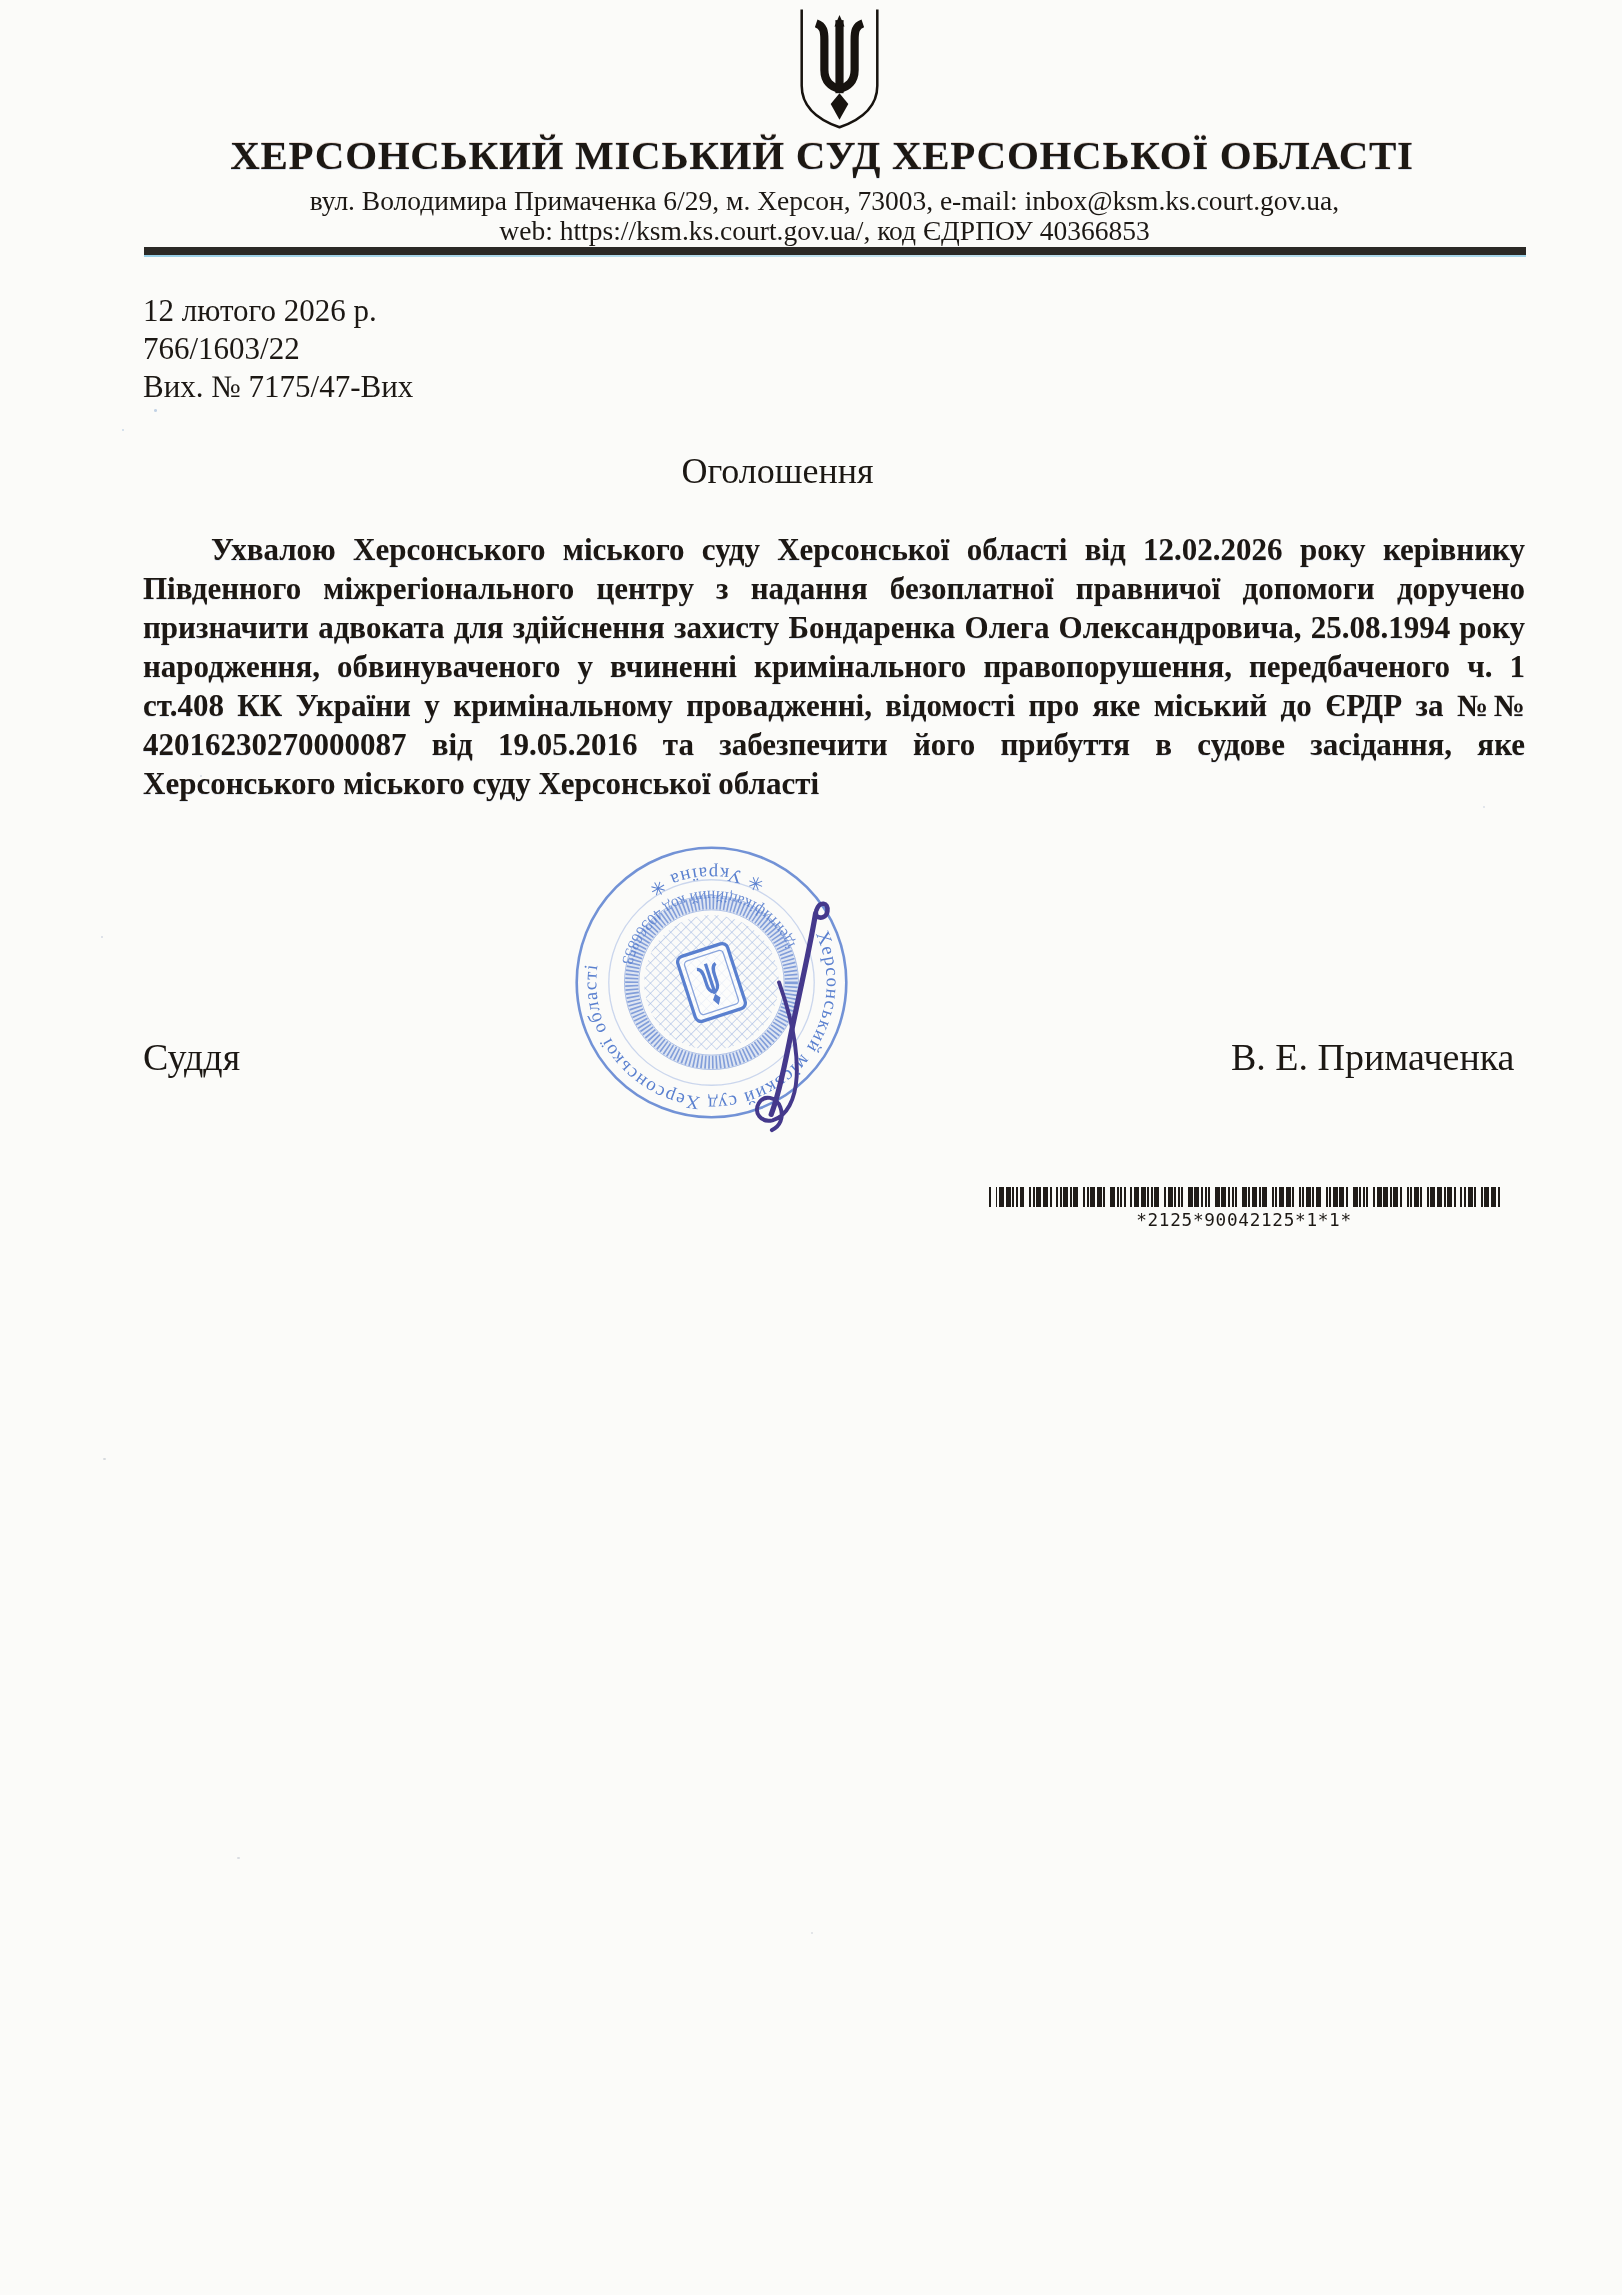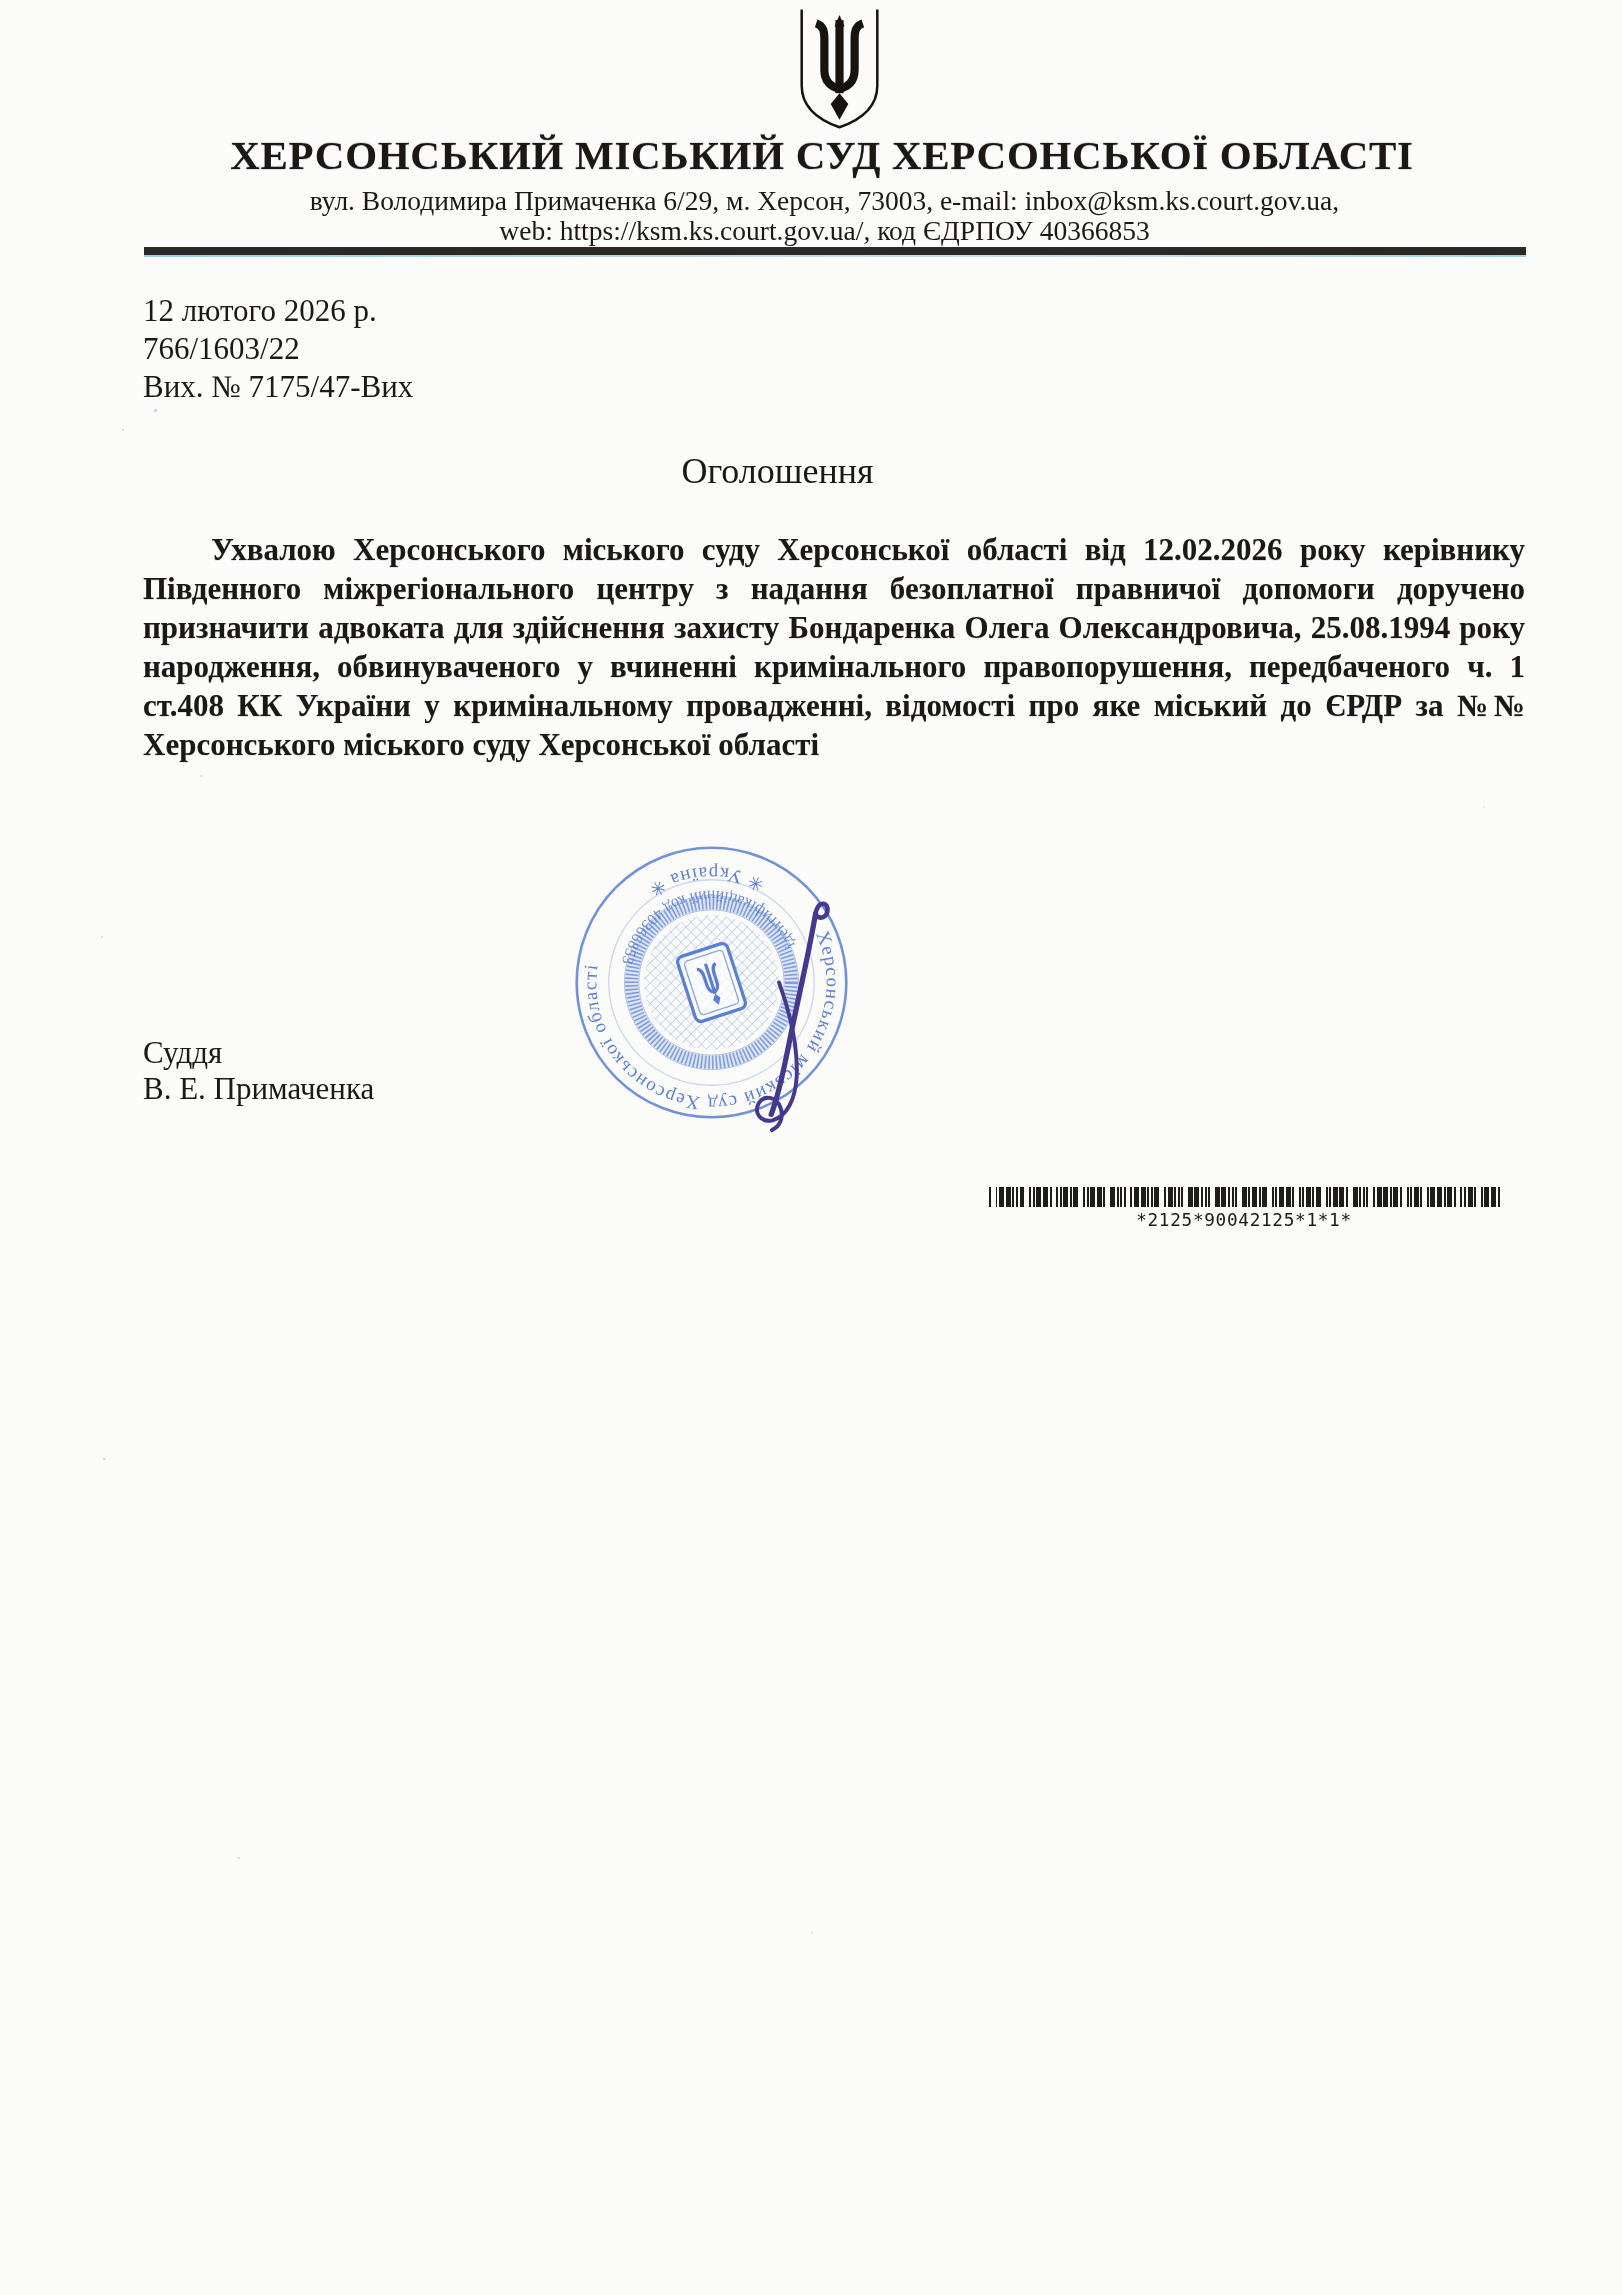--- a/index.html
+++ b/index.html
@@ -139,6 +139,7 @@
     <div class="body-line">призначити адвоката для здійснення захисту Бондаренка Олега Олександровича, 25.08.1994 року</div>
     <div class="body-line">народження, обвинуваченого у вчиненні кримінального правопорушення, передбаченого ч. 1</div>
     <div class="body-line">ст.408 КК України у кримінальному провадженні, відомості про яке міський до ЄРДР за №№</div>
+    <div class="body-line">42016230270000087 від 19.05.2016 та забезпечити його прибуття в судове засідання, яке</div>
     <div class="body-line last">Херсонського міського суду Херсонської області</div>
   </div>
 

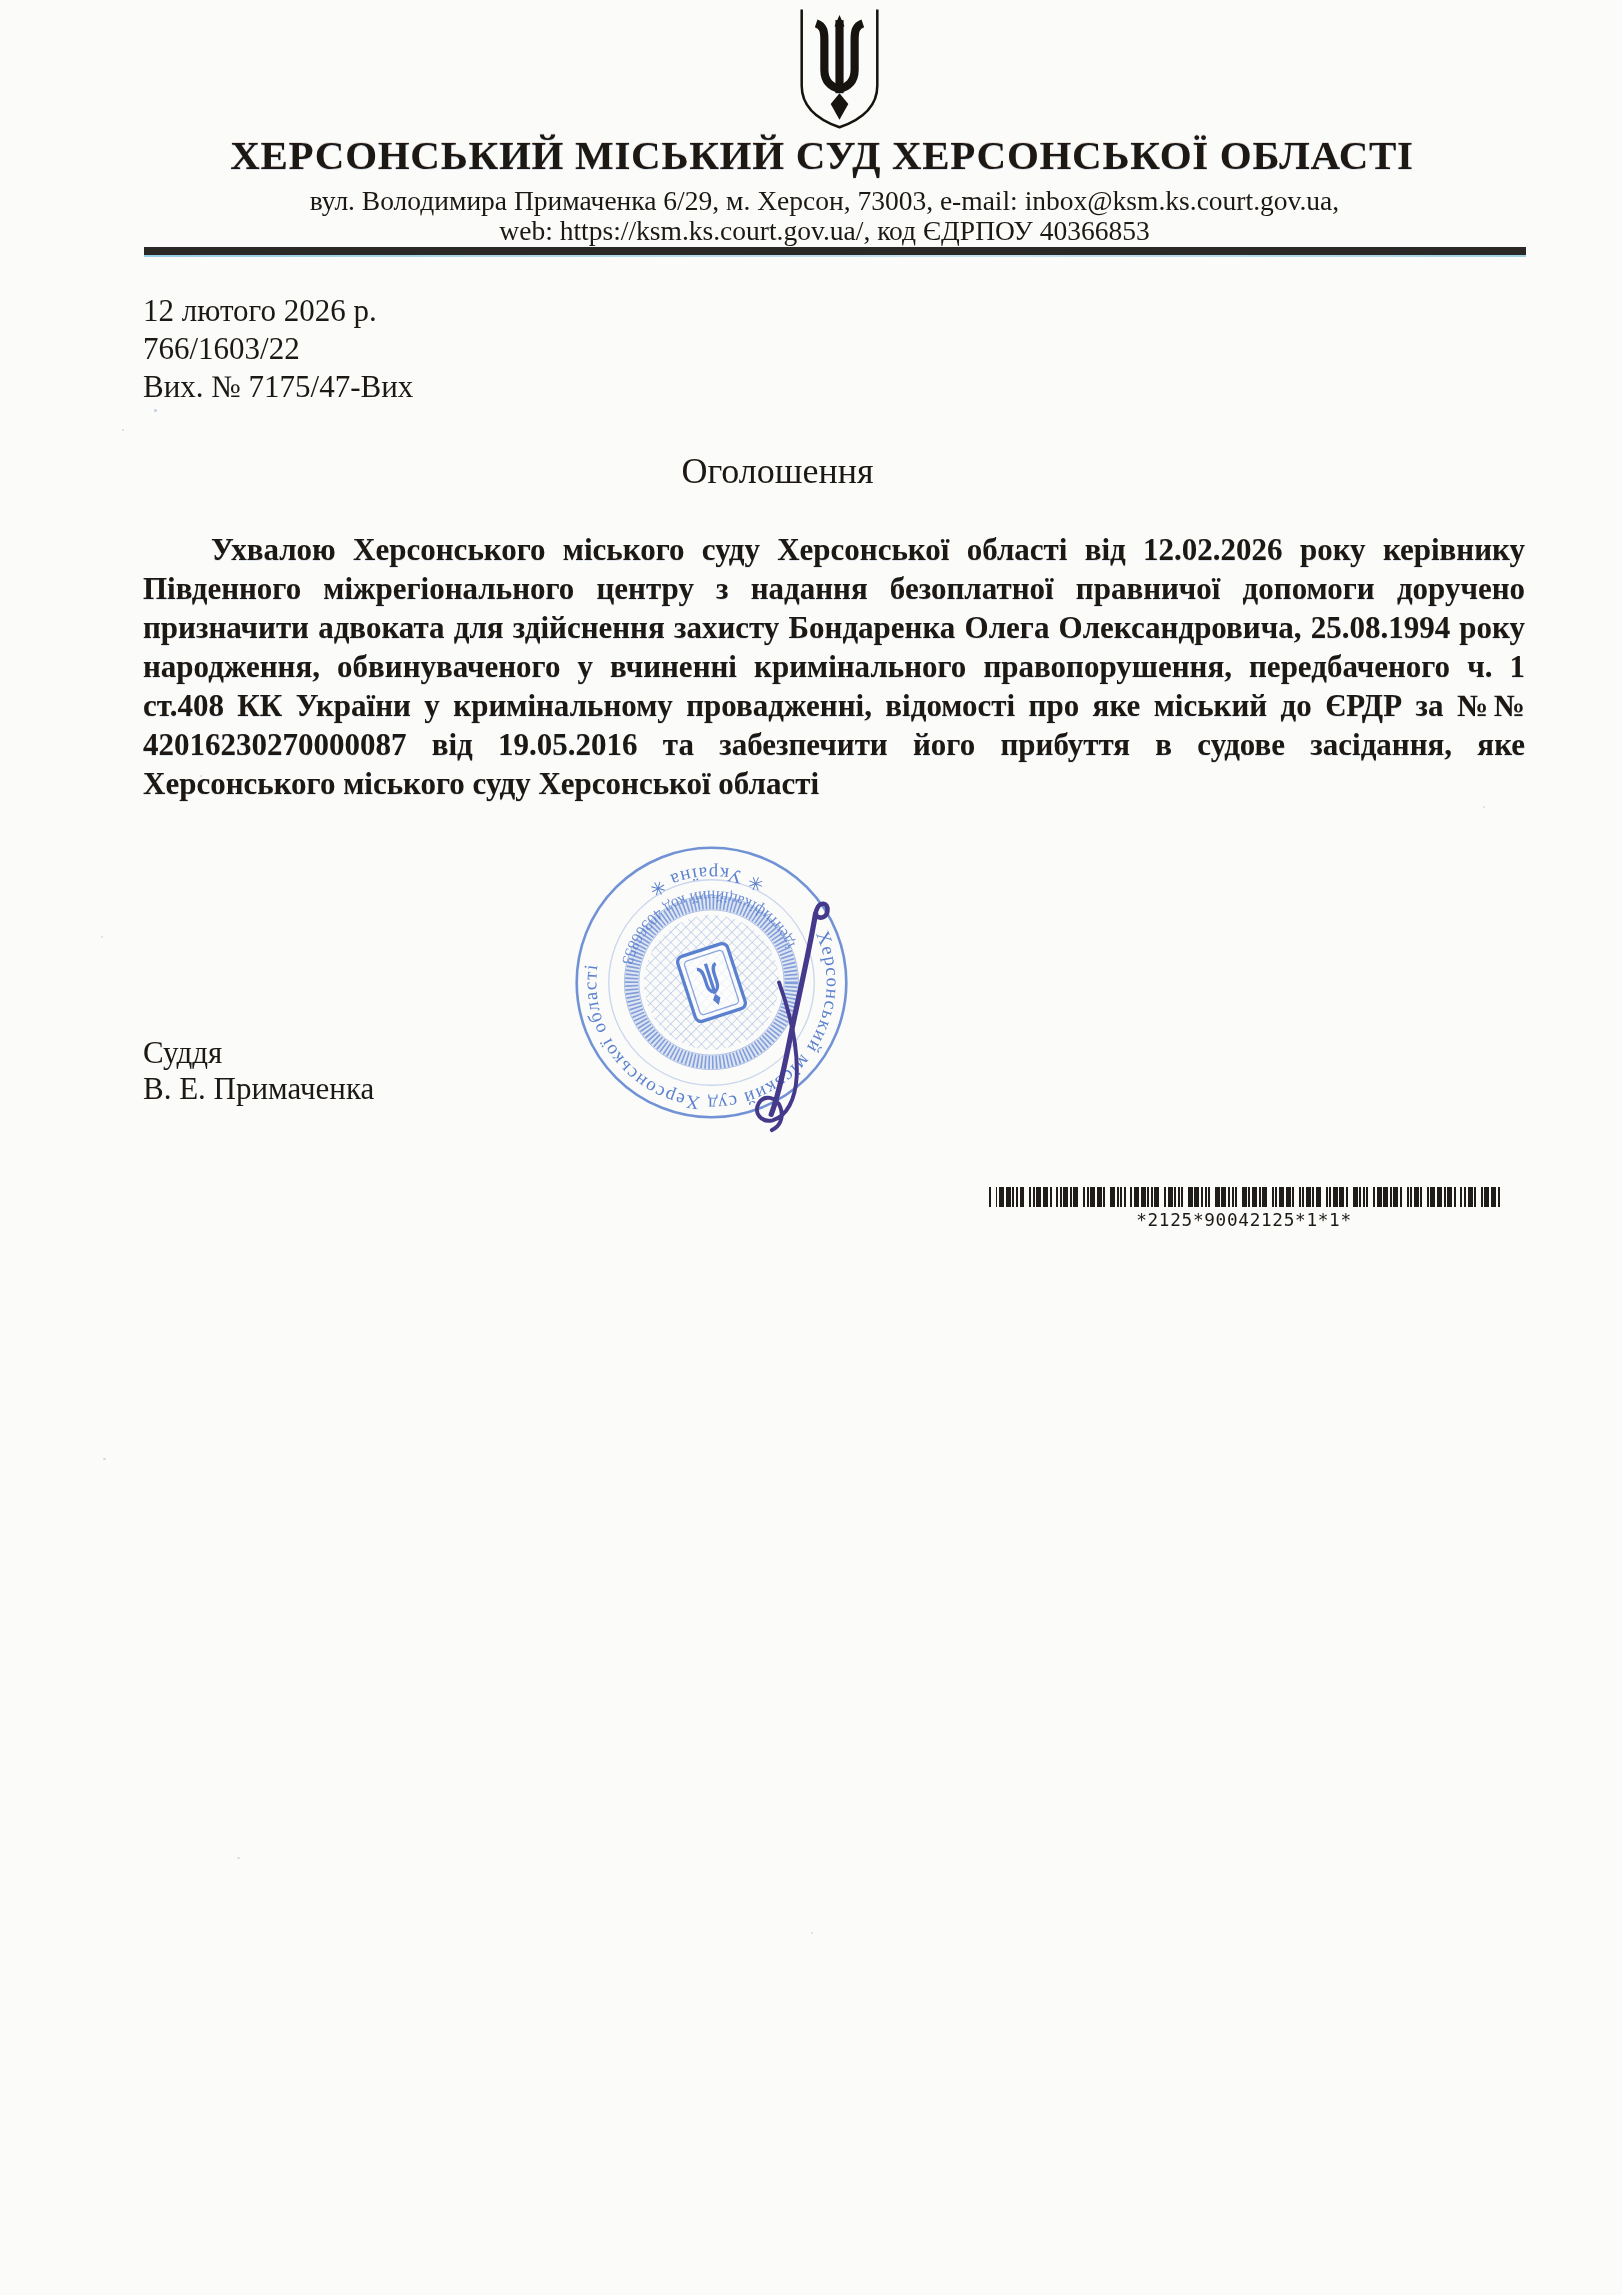--- a/index.html
+++ b/index.html
@@ -78,8 +78,8 @@
   
   .sig-row {
     position:absolute; left:143px; top:1035px; width:1382px;
-    display:flex; justify-content:flex-start;
-    font-size:31px; z-index:1;flex-direction:column;
+    display:flex; justify-content:space-between;
+    font-size:38px; z-index:1;
   }
   .judge-name { padding-right:10.5px; }
   

